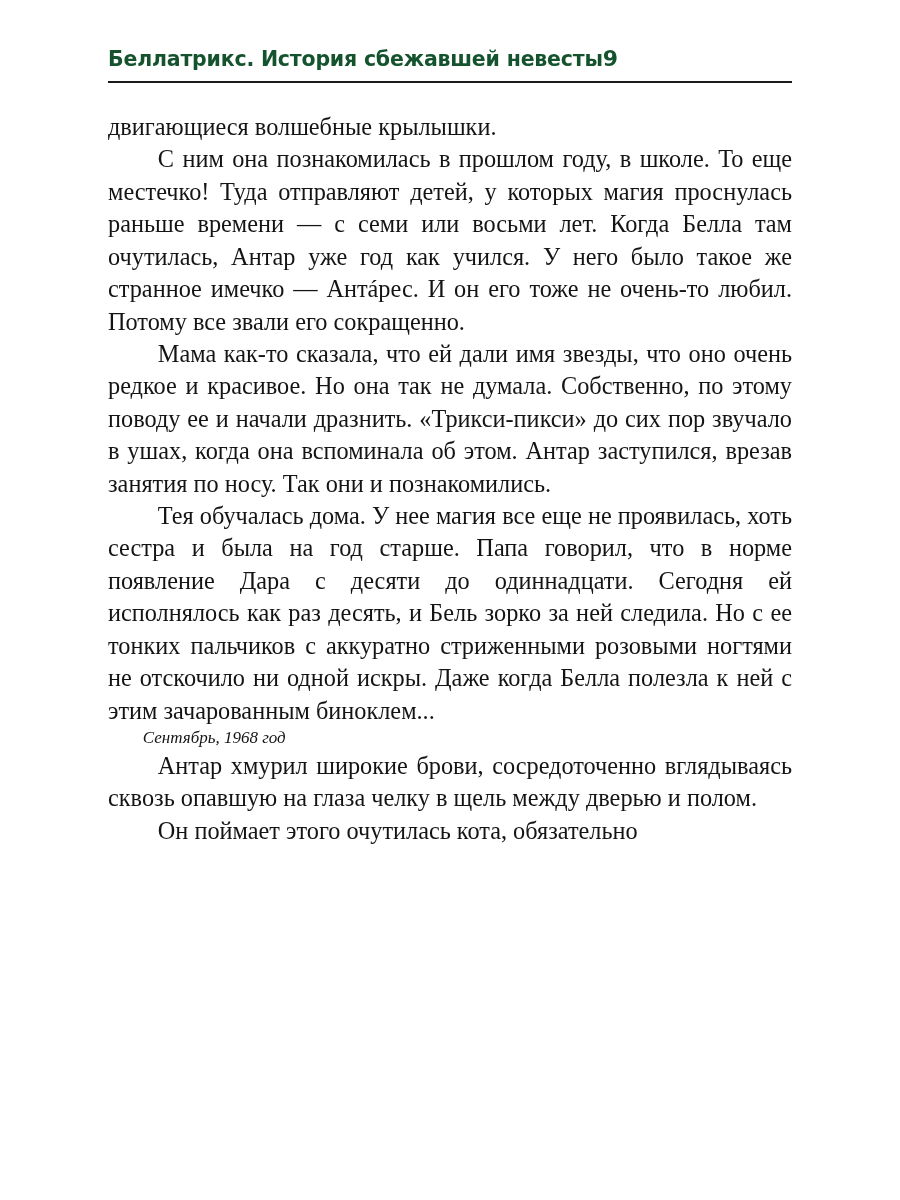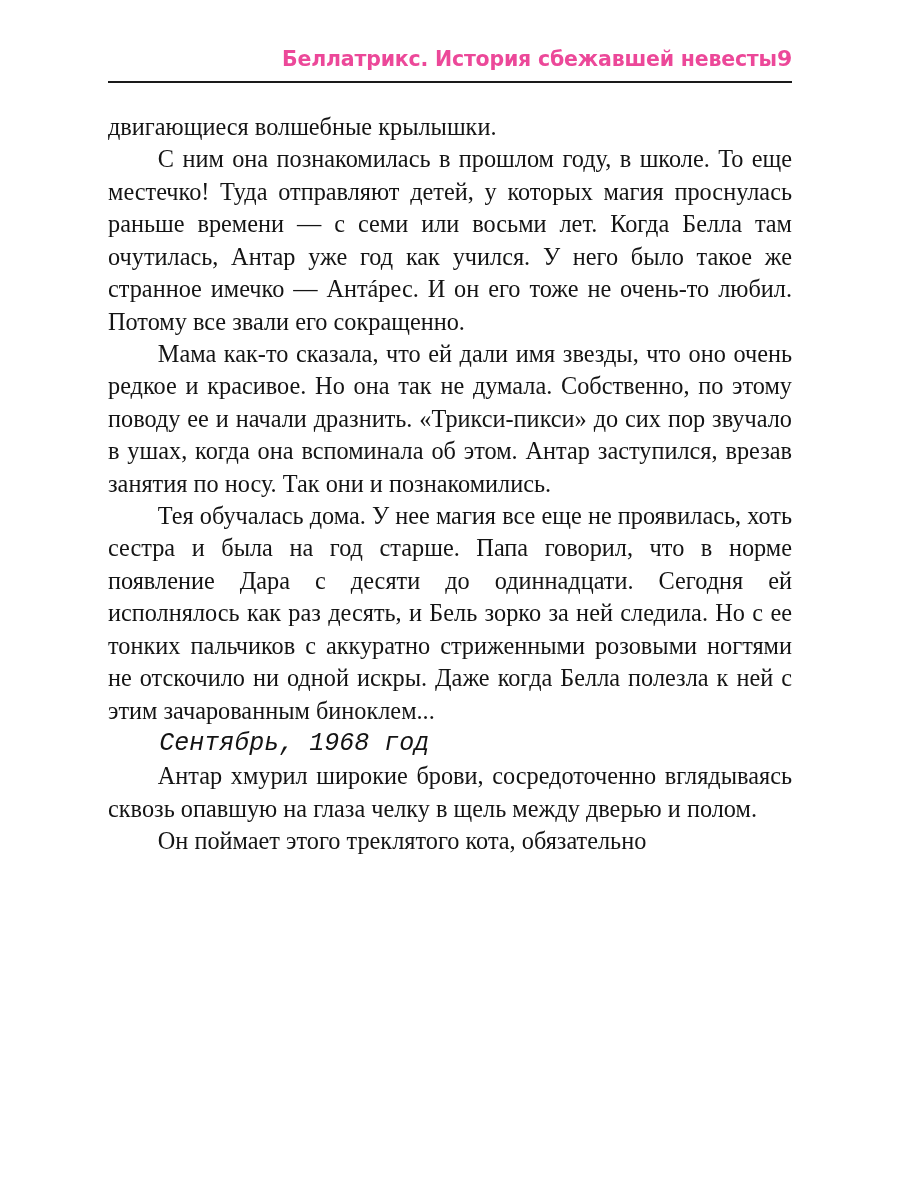--- a/index.html
+++ b/index.html
@@ -24,12 +24,12 @@
   .running-head {
     display: flex;
     align-items: baseline;
-    justify-content: flex-end;
+    justify-content: flex-start;
     font-family: "DejaVu Sans", sans-serif;
     font-size: 20.5px;
     font-weight: 700;
     letter-spacing: -0.2px;
-    color: #ec4899;
+    color: #14532d;
     padding-bottom: 10px;
   }
   .running-head .title {

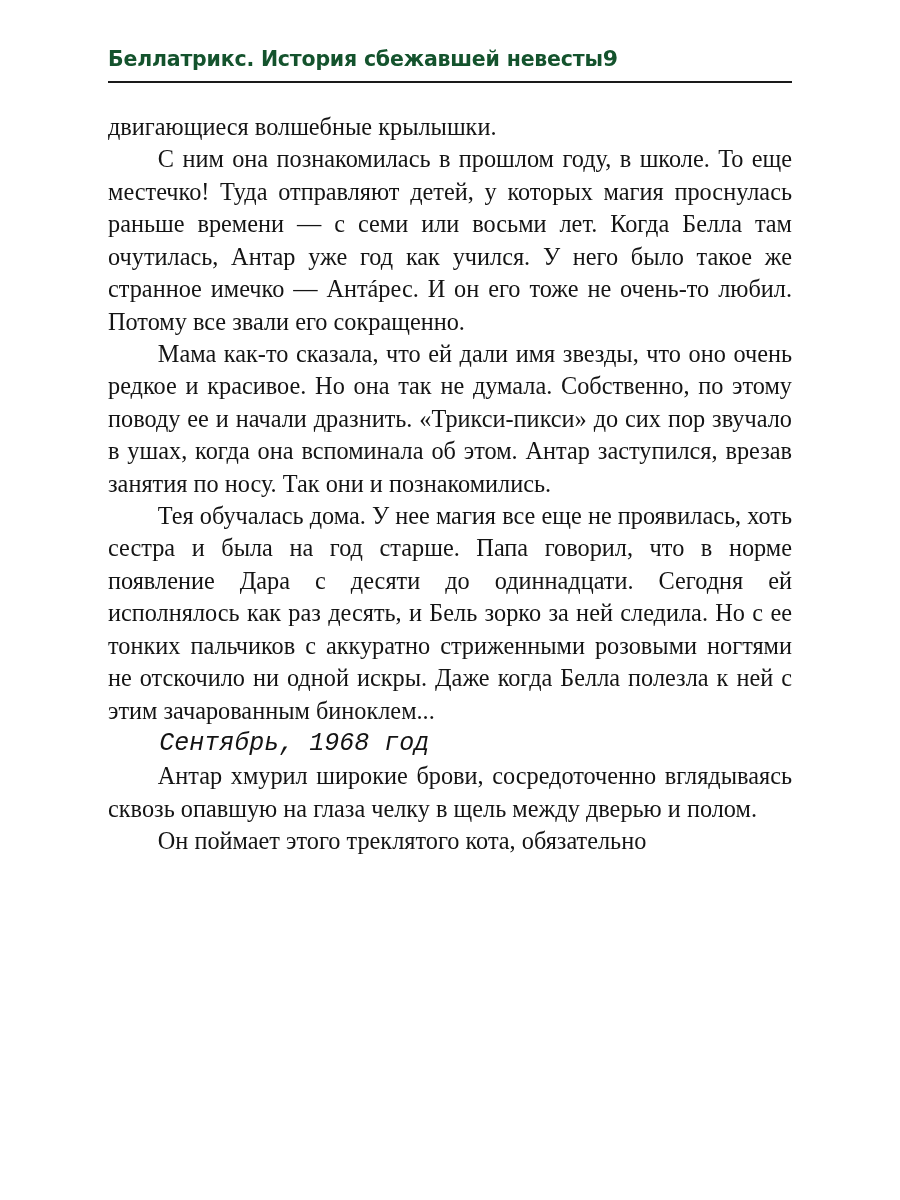--- a/index.html
+++ b/index.html
@@ -61,11 +61,10 @@
   }
   .date-line {
     margin: 30px 0 26px 0;
-    font-size: 25px;
+    font-size: 17px;
     font-style: italic;
     text-indent: 2.3em;
     text-align: left;
-    font-family: Liberation Mono, monospace;
   }
 </style>
 </head>

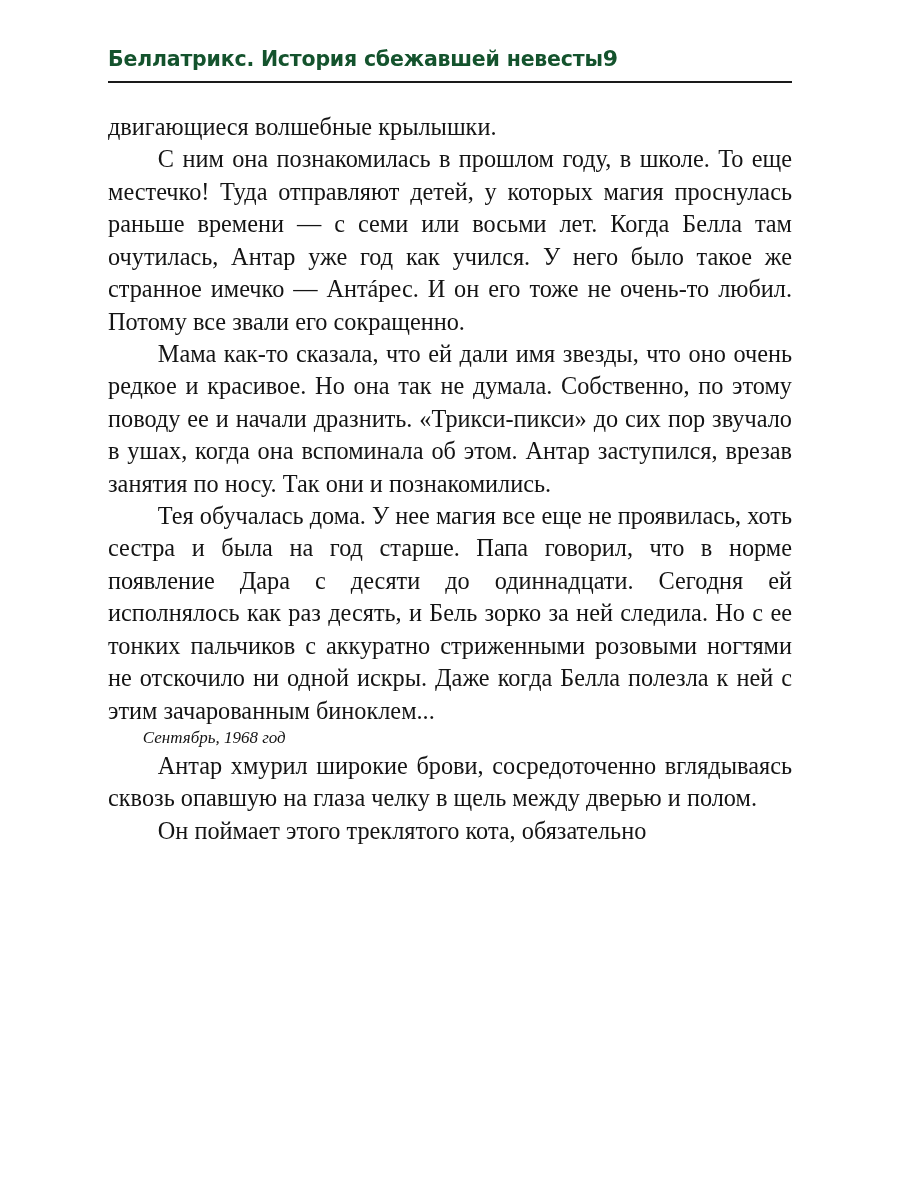--- a/index.html
+++ b/index.html
@@ -87,7 +87,7 @@
     <p class="date-line">Сентябрь, 1968 год</p>
 
     <p>Антар хмурил широкие брови, сосредоточенно вглядываясь сквозь опавшую на глаза челку в щель между дверью и полом.</p>
-    <p>Он поймает этого треклятого кота, обязательно</p>
+    <p>Он поймает этого очутилась кота, обязательно</p>
   </div>
 
 </div>

